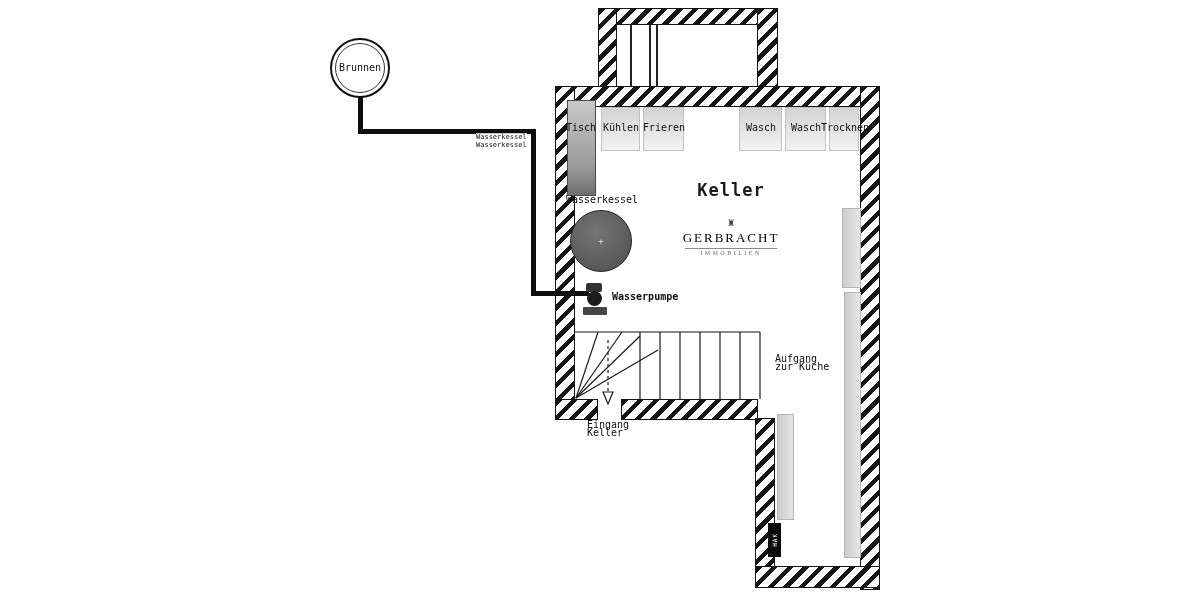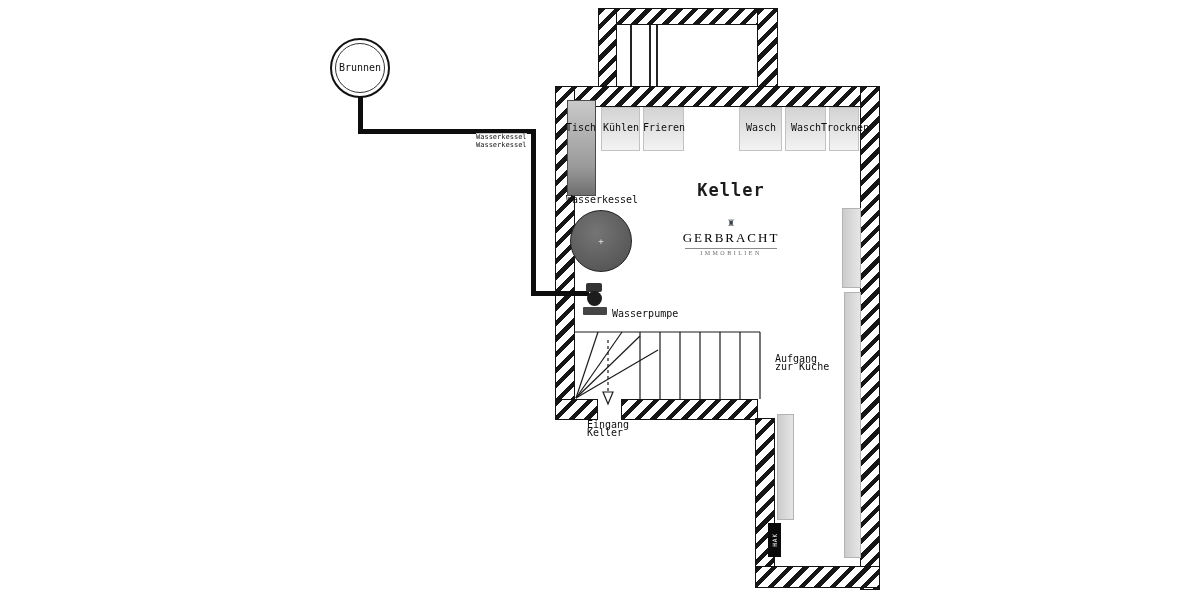--- a/index.html
+++ b/index.html
@@ -110,7 +110,7 @@
     <div class="p2"></div>
     <div class="p3"></div>
   </div>
-  <div class="lbl" style="left:612px;top:310px;">Wasserpumpe</div>
+  <div class="lbl" style="left:612px;top:293px;font-weight:bold;">Wasserpumpe</div>
 
   <svg style="left:558px;top:326px;" width="208" height="86" viewBox="0 0 208 86">
     <g stroke="#1a1a1a" stroke-width="1.2" fill="none">

